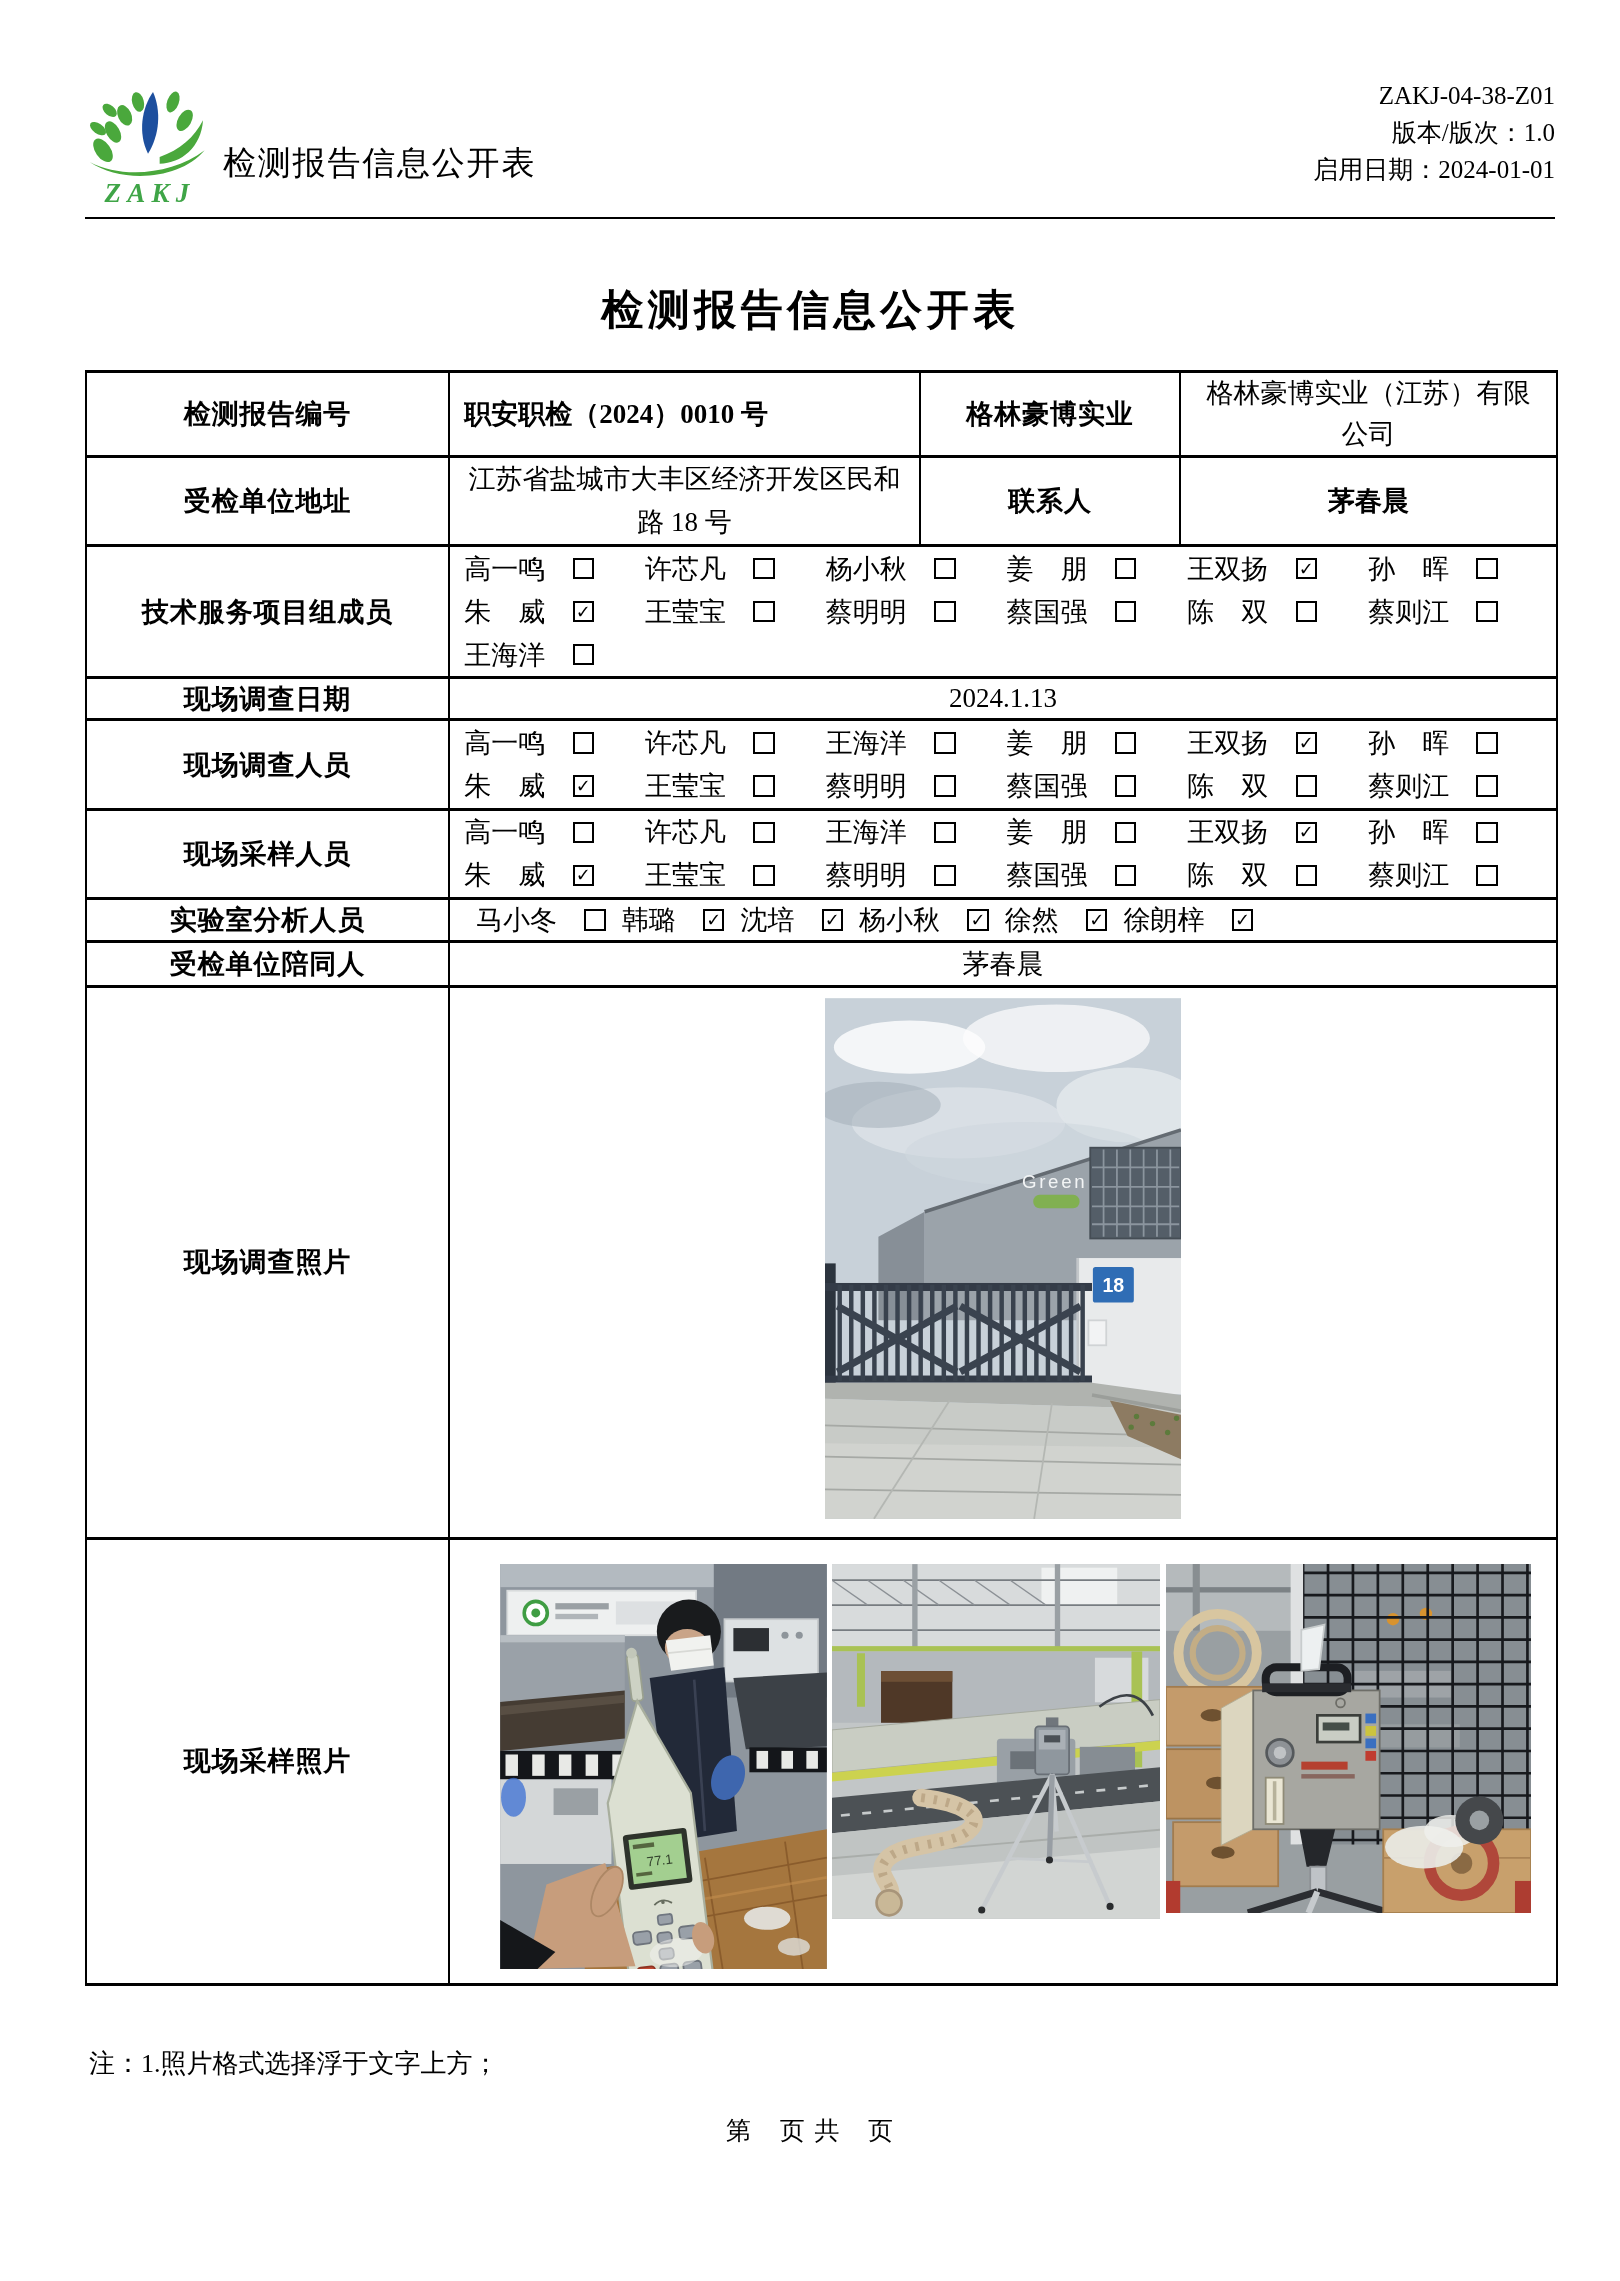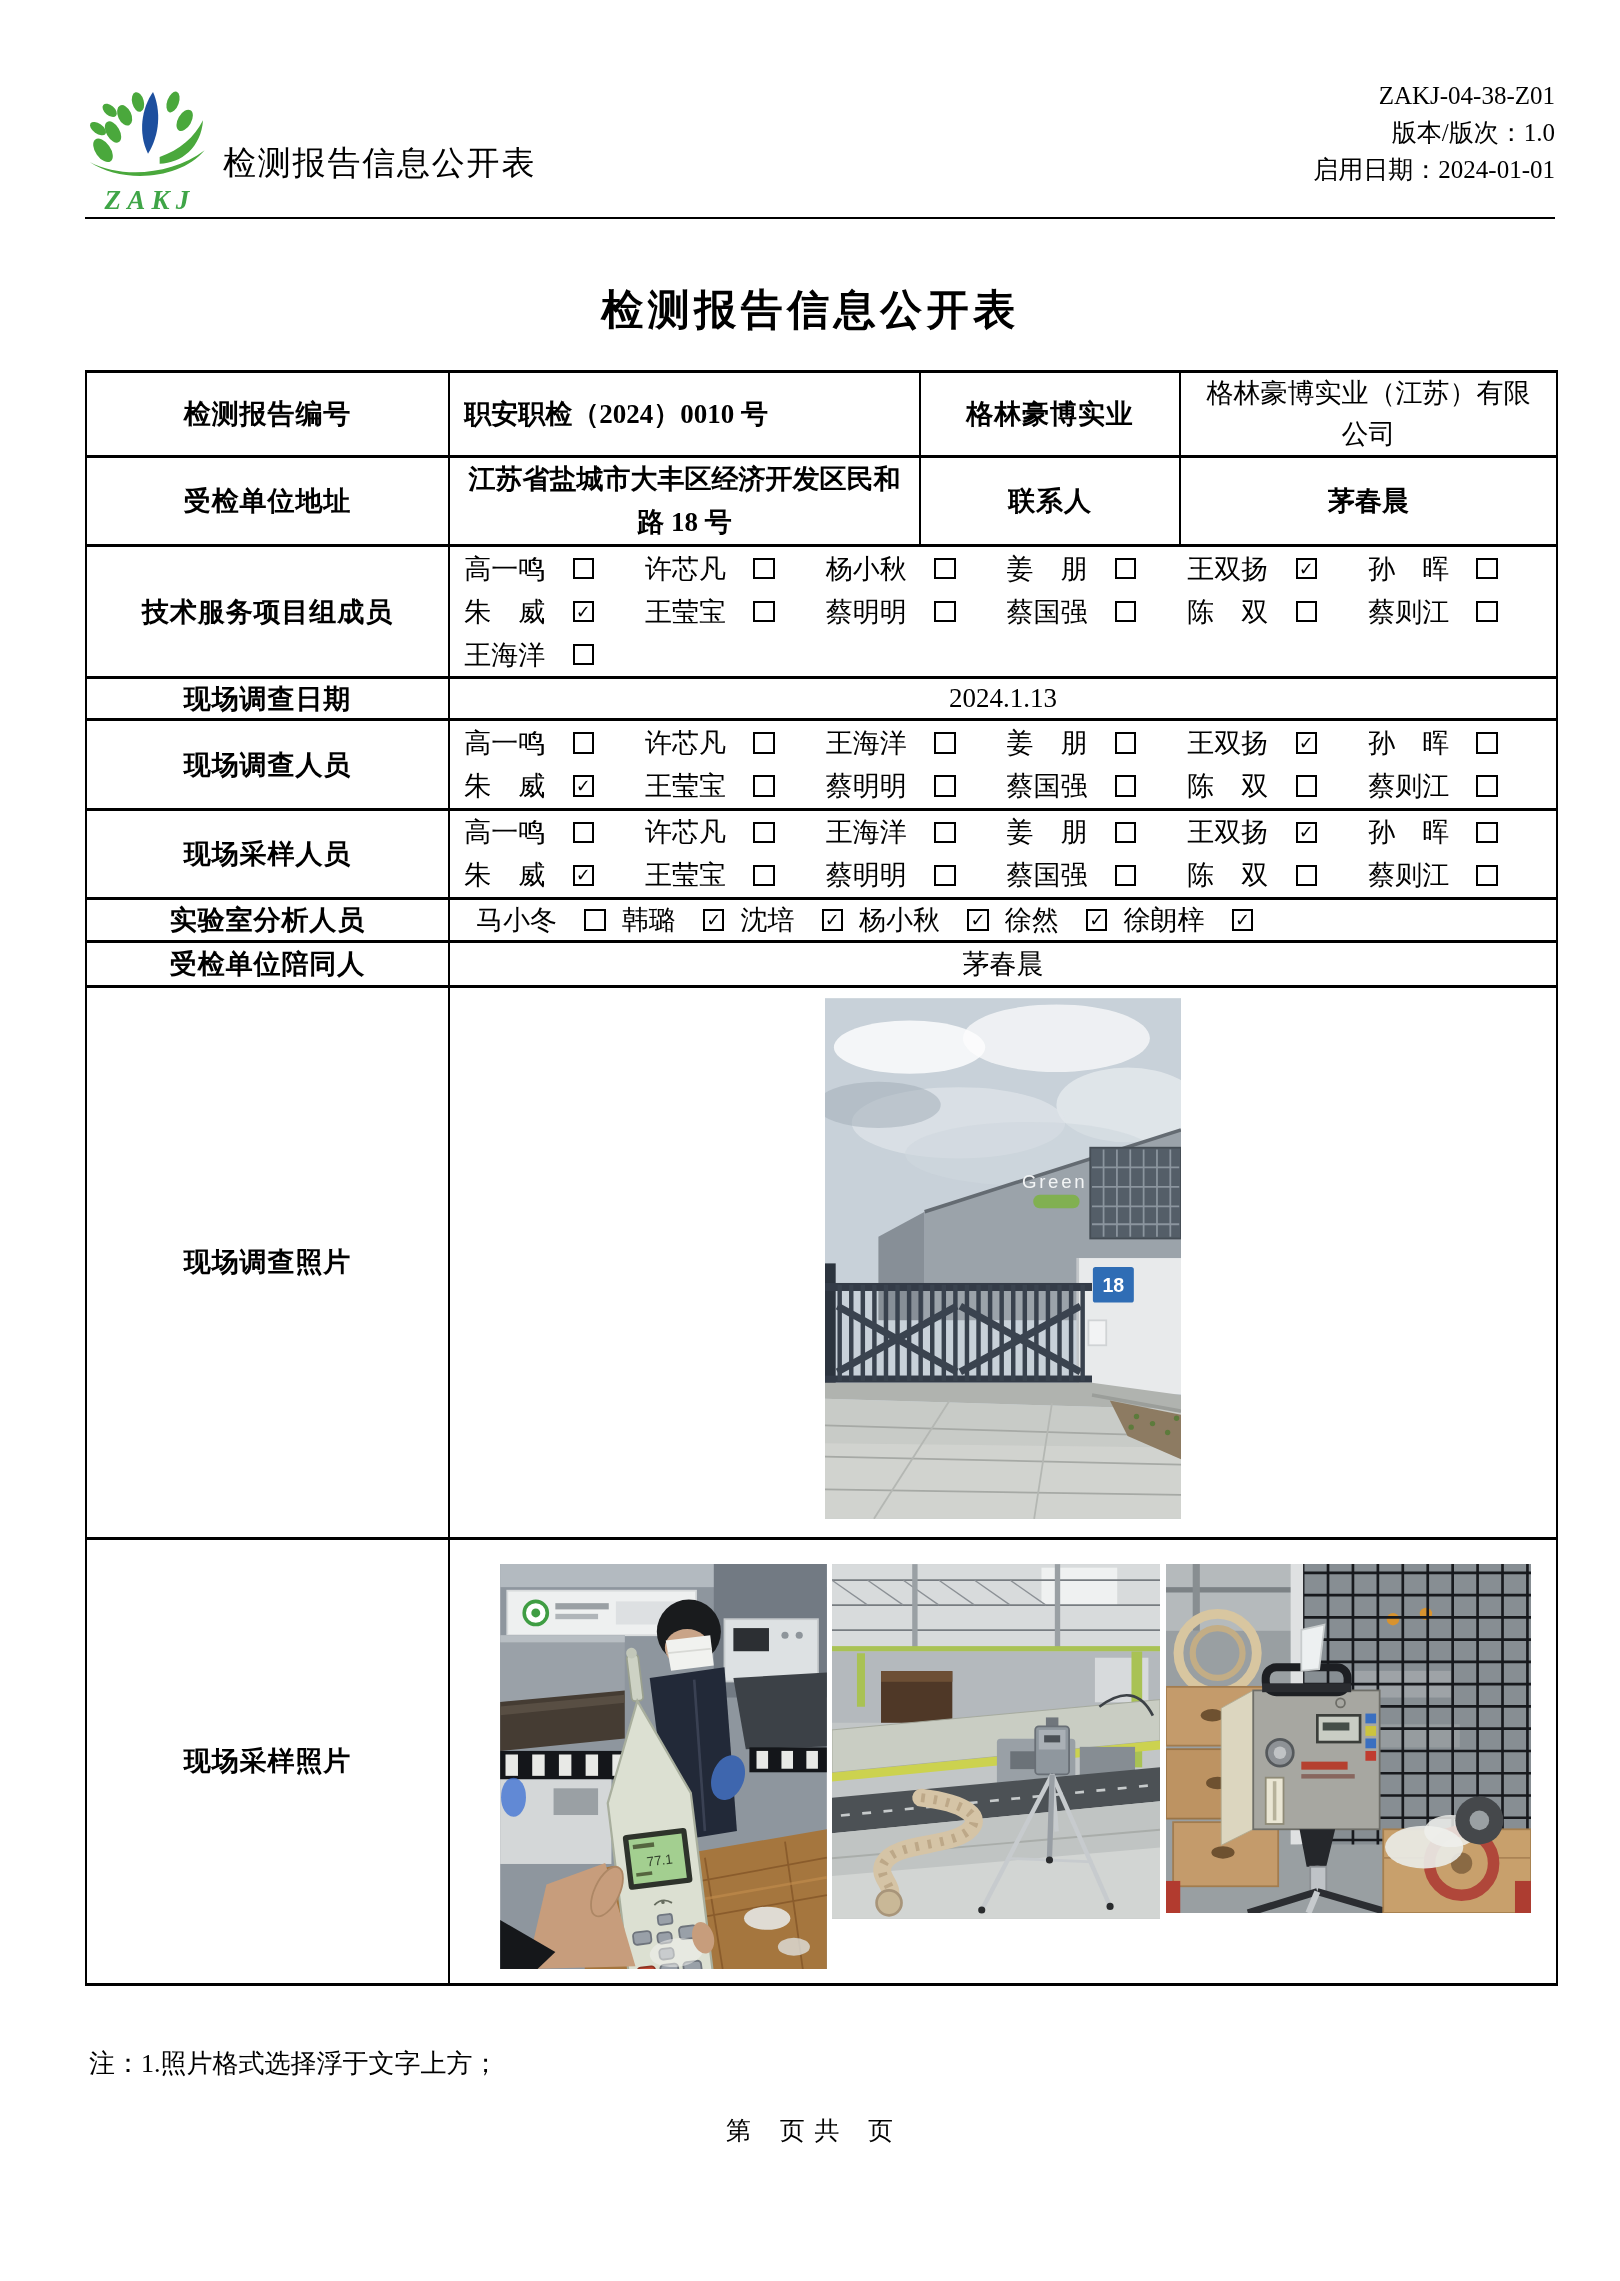--- a/index.html
+++ b/index.html
@@ -10,7 +10,7 @@
   
   .logo-block{position:absolute;left:70px;top:77px;width:160px;text-align:center;}
   .logo-mark{display:block;margin:0 auto;}
-  .logo-text{display:block;margin-top:8px;font-size:27px;font-weight:bold;font-style:italic;
+  .logo-text{display:block;margin-top:1px;font-size:27px;font-weight:bold;font-style:italic;
     color:#3fa547;letter-spacing:6.2px;}
   .company-name{position:absolute;left:223px;top:141px;font-size:33px;letter-spacing:1.8px;}
   .doc-meta{position:absolute;right:66px;top:77px;text-align:right;font-size:25px;line-height:37px;}

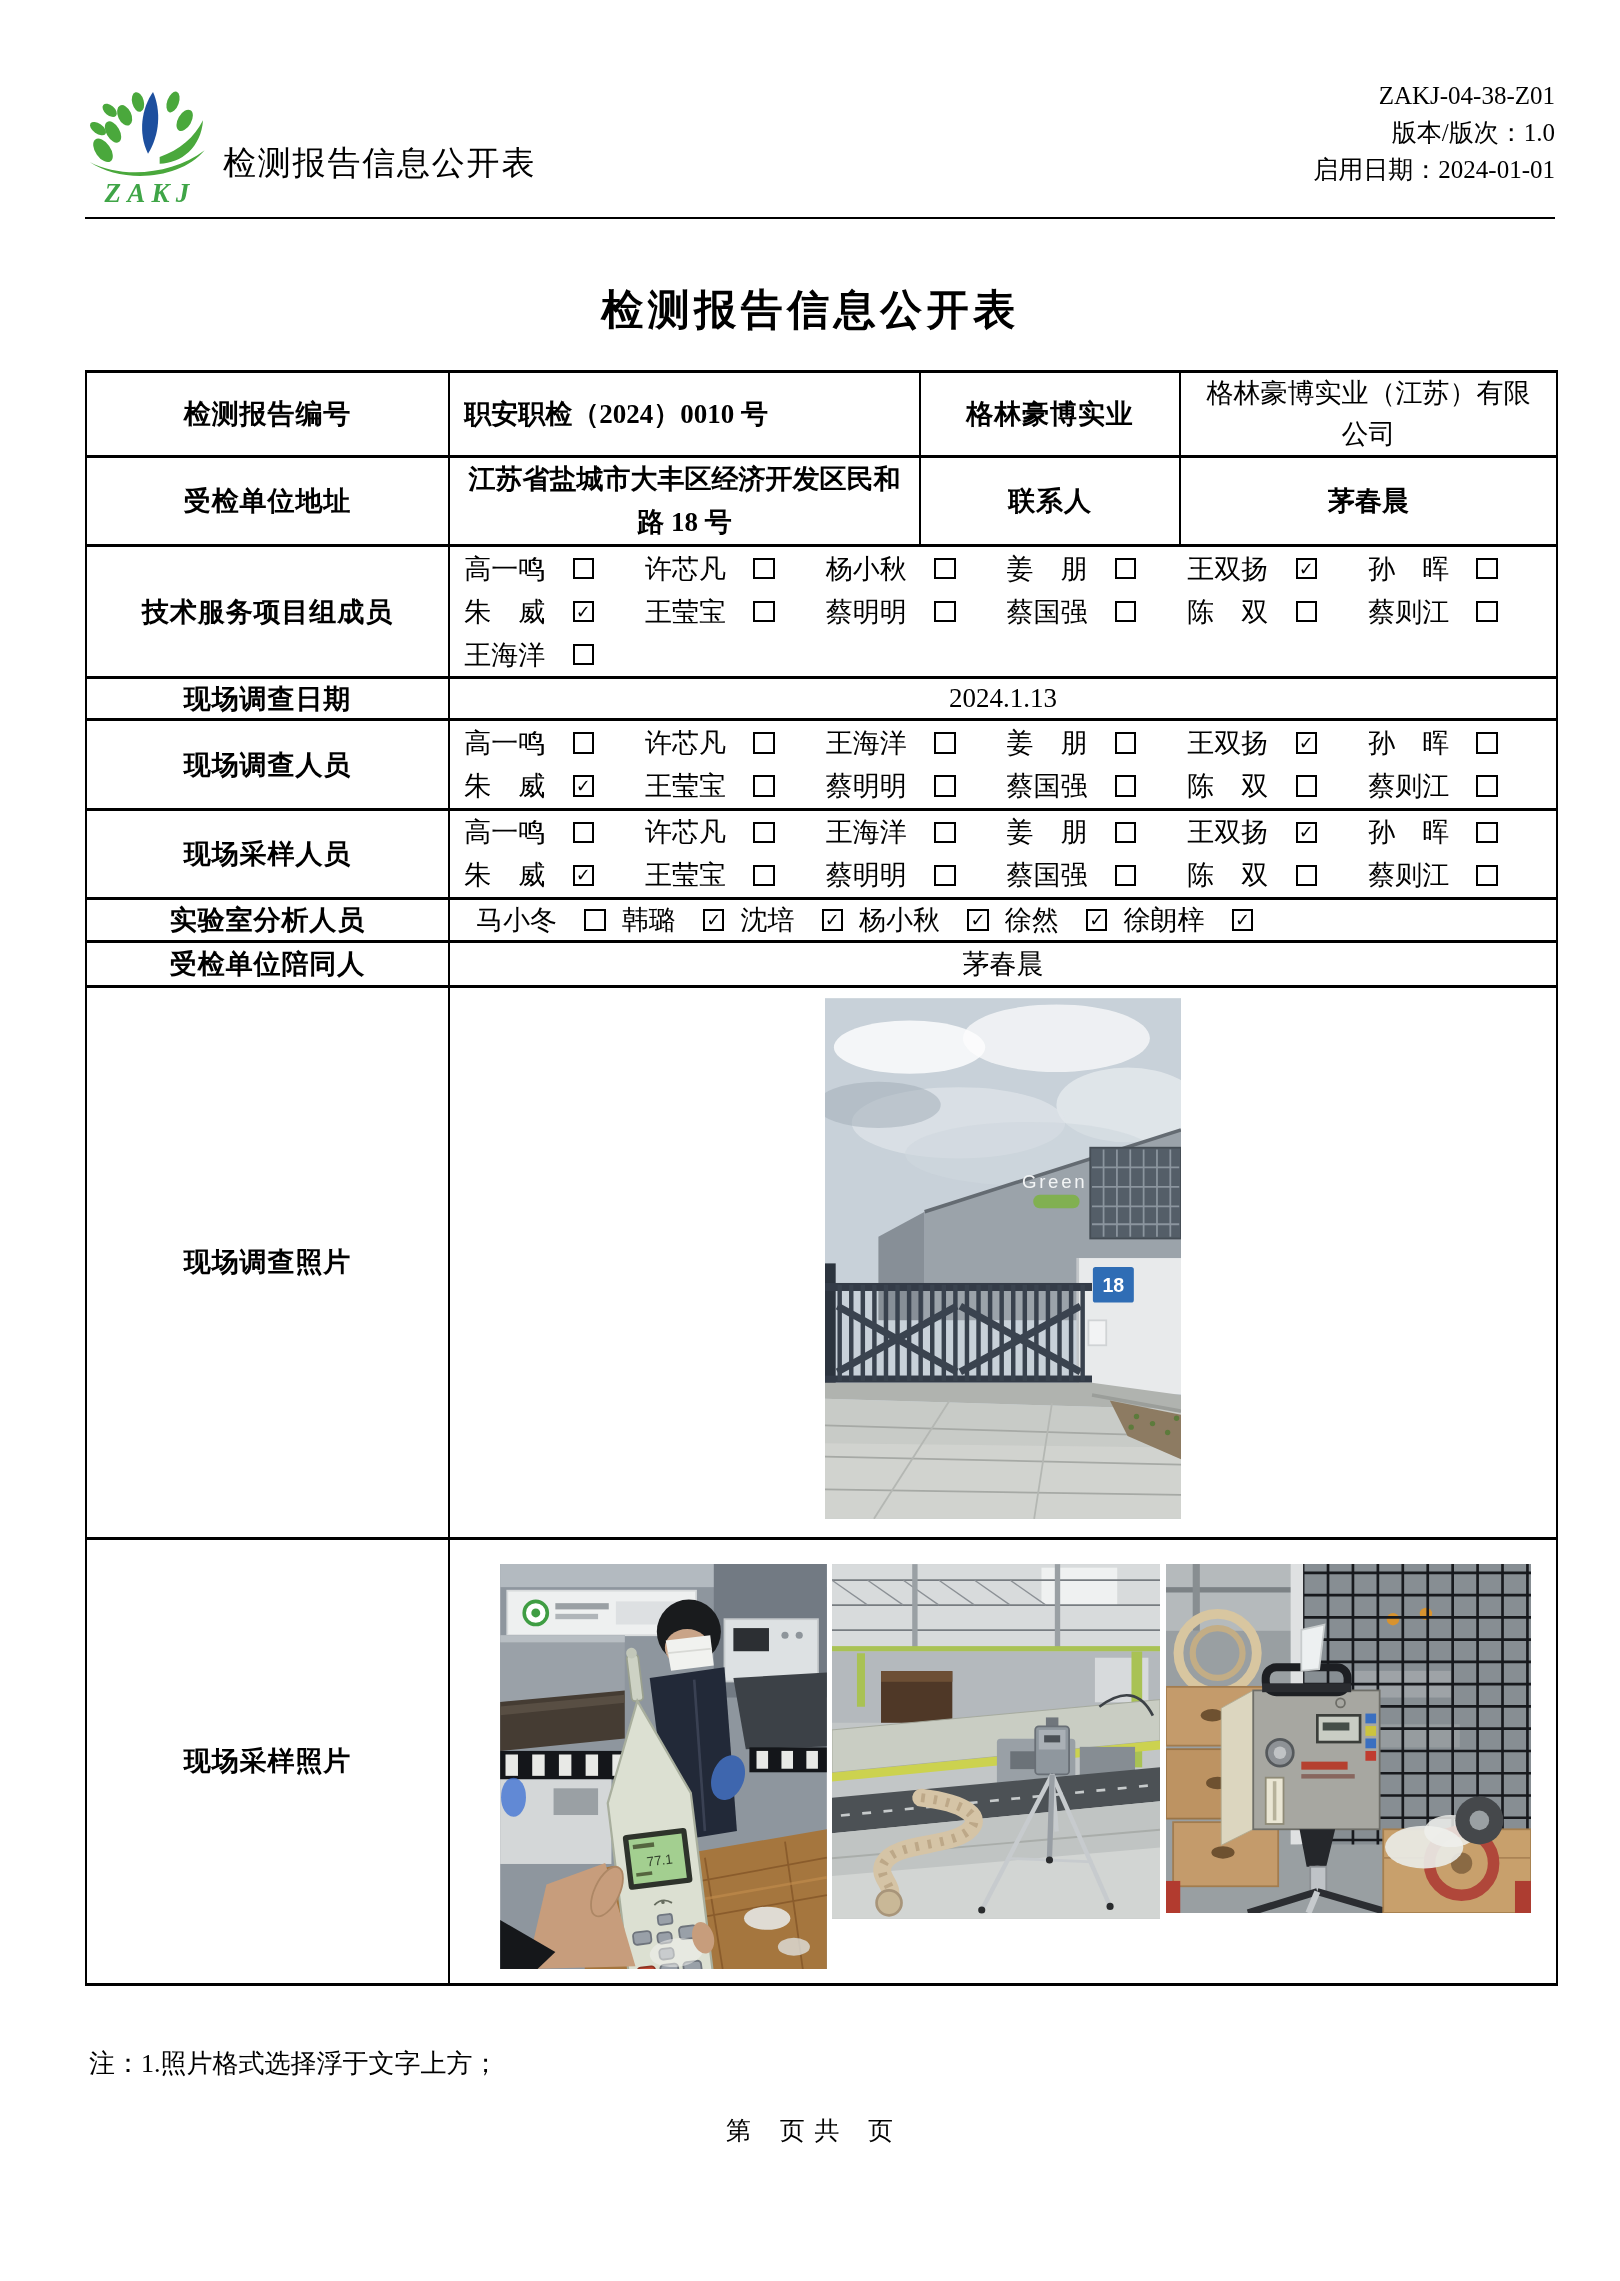--- a/index.html
+++ b/index.html
@@ -26,7 +26,7 @@
   .val-left{text-align:left;padding-left:14.3px;font-weight:bold;}
   .val-center{text-align:center;}
   .orgname{padding:0 21.4px;line-height:41px;}
-  .addr{padding:0 18px;line-height:43px;font-weight:bold;}
+  .addr{padding:0 18px;line-height:43px;}
   .bold{font-weight:bold;}
   .members-grid{display:grid;grid-template-columns:repeat(6,1fr);padding:3.6px 7.1px 3.6px 14.3px;
     row-gap:7.1px;align-content:center;}

